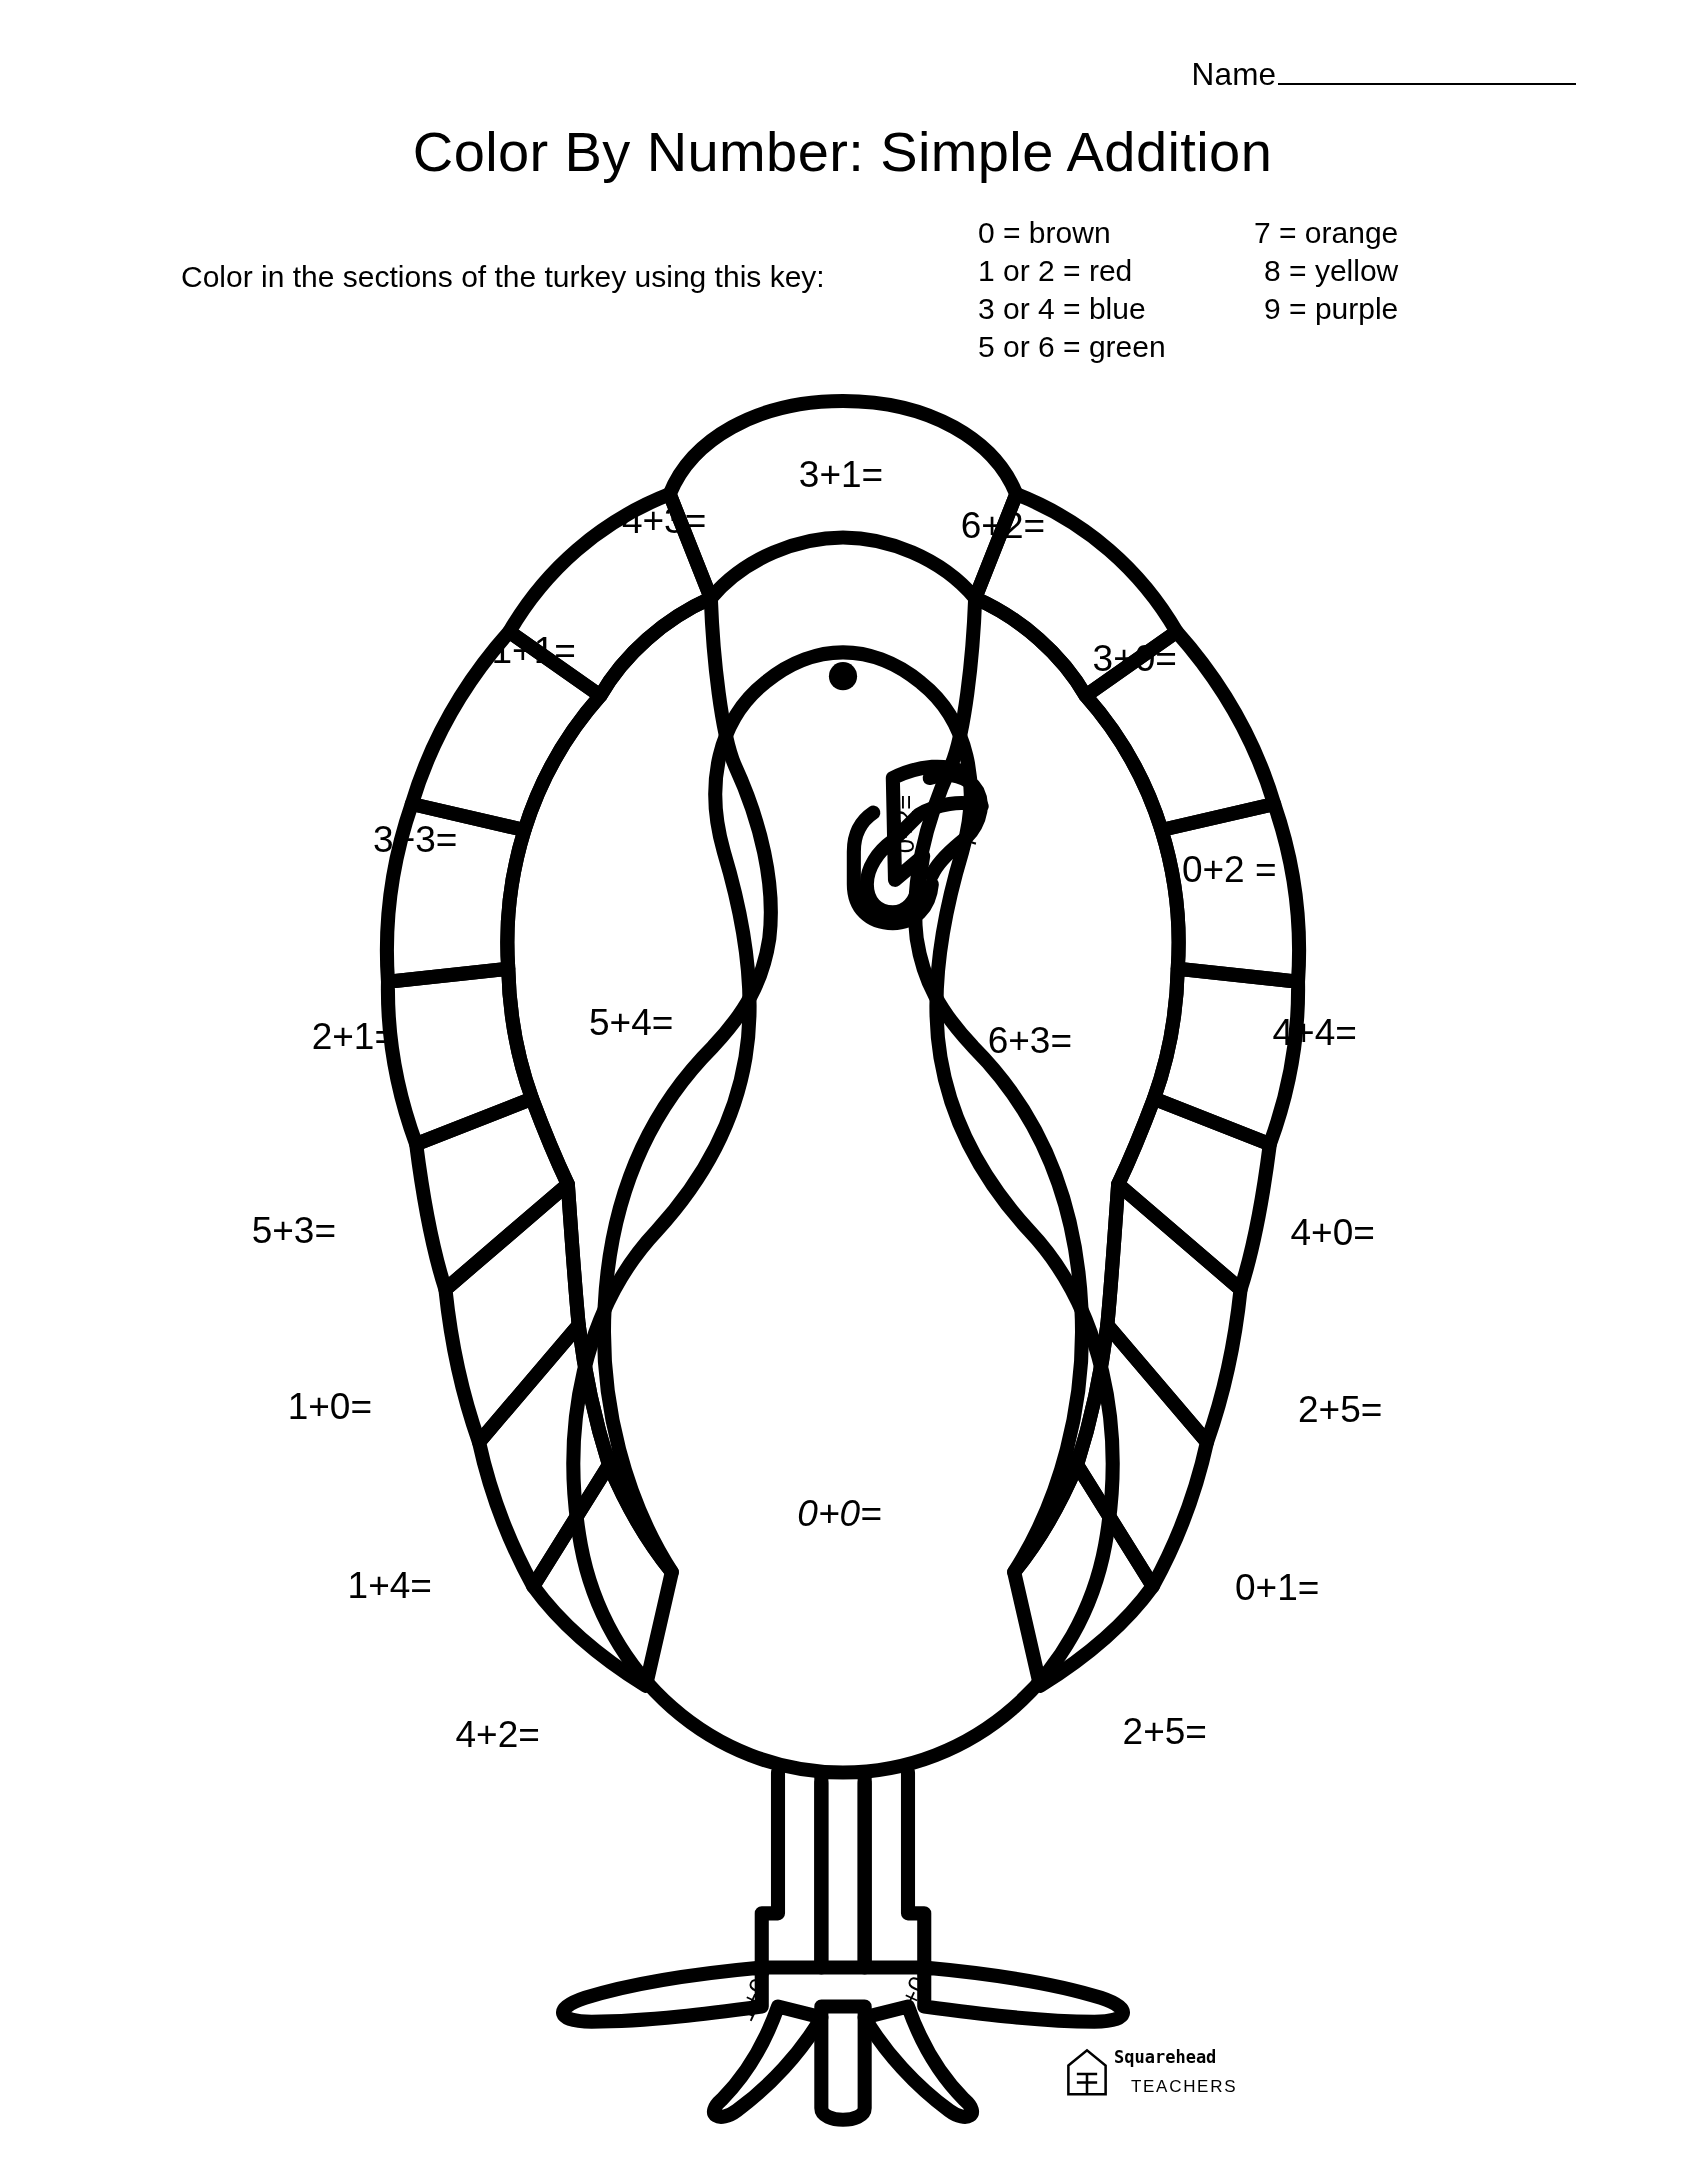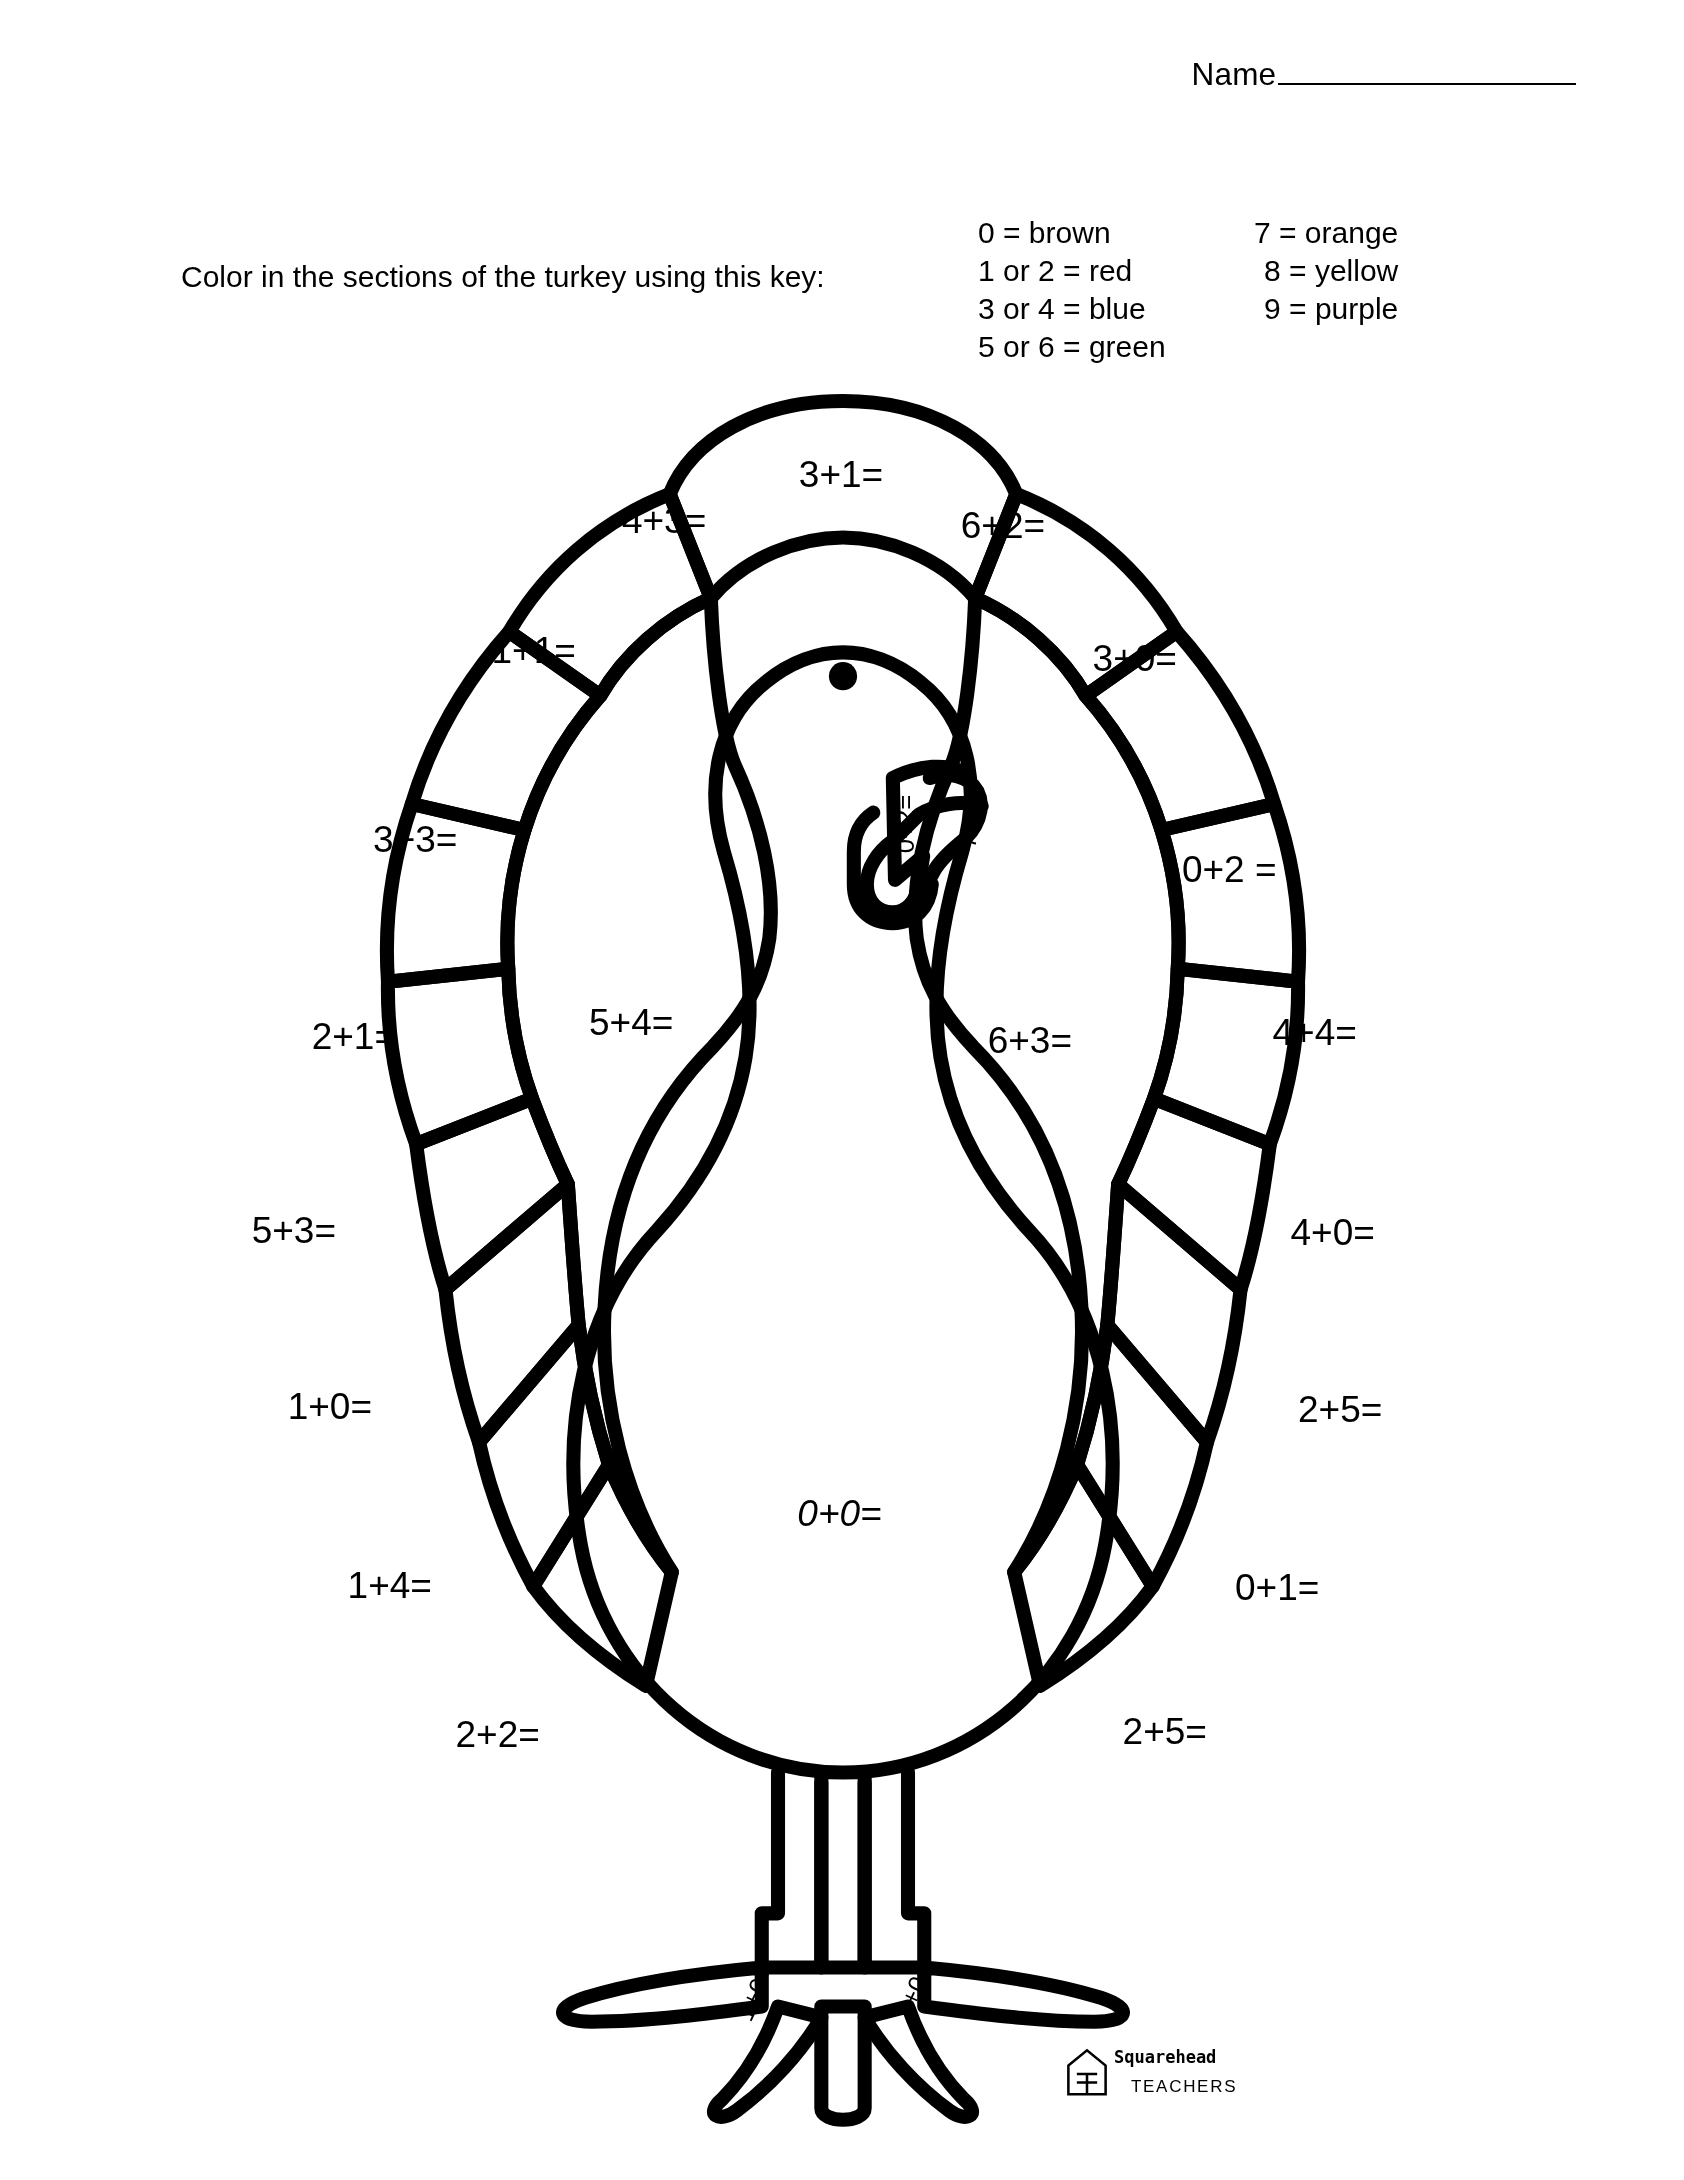--- a/index.html
+++ b/index.html
@@ -137,6 +137,7 @@
     <span class="name-label">Name</span><span class="name-blank"></span>
   </div>
 
+  <div class="title">Color By Number: Simple Addition</div>
 
   <div class="instruction">Color in the sections of the turkey using this key:</div>
 

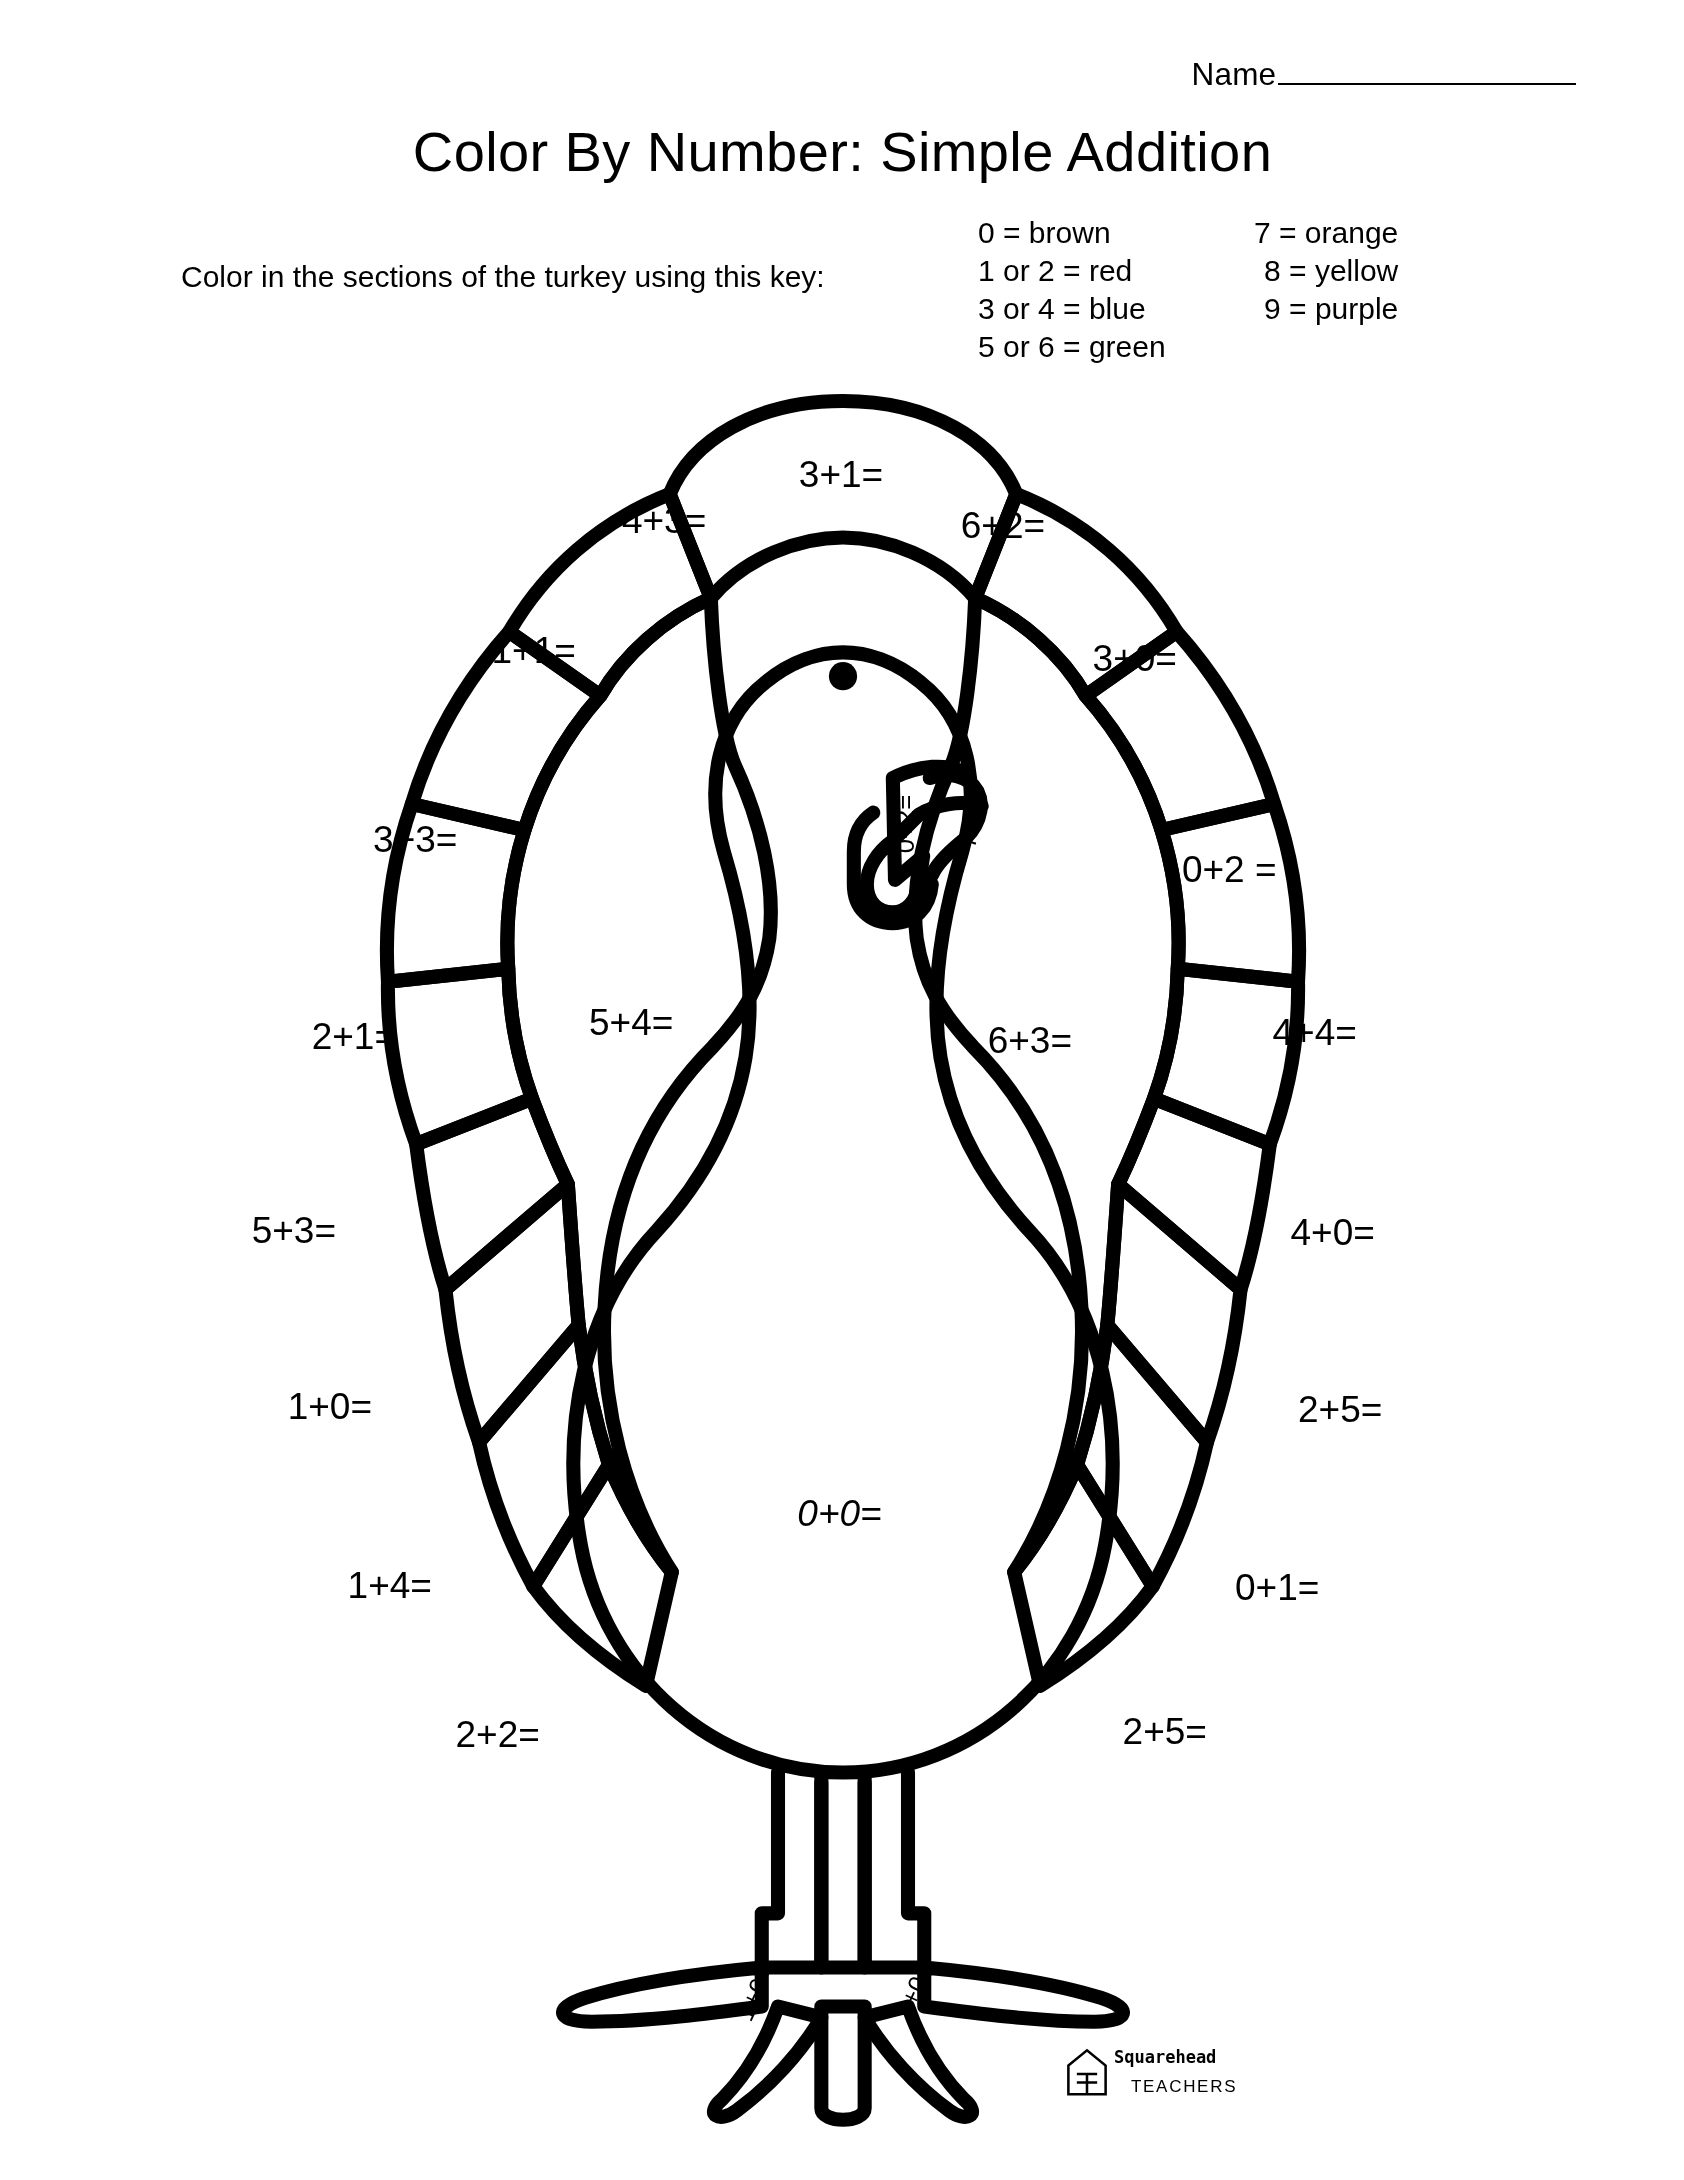--- a/index.html
+++ b/index.html
@@ -347,7 +347,7 @@
     <div class="lbl" style="left:83.2%; top:59.0%;">2+5=</div>
     <div class="lbl" style="left:19.8%; top:69.0%;">1+4=</div>
     <div class="lbl" style="left:79.0%; top:69.1%;">0+1=</div>
-    <div class="lbl" style="left:27.0%; top:77.5%;">2+2=</div>
+    <div class="lbl" style="left:27.0%; top:77.5%;">4+2=</div>
     <div class="lbl" style="left:71.5%; top:77.3%;">2+5=</div>
     <div class="lbl" style="left:35.9%; top:36.9%;">5+4=</div>
     <div class="lbl" style="left:62.5%; top:37.5%;margin-top:8px;">6+3=</div>

